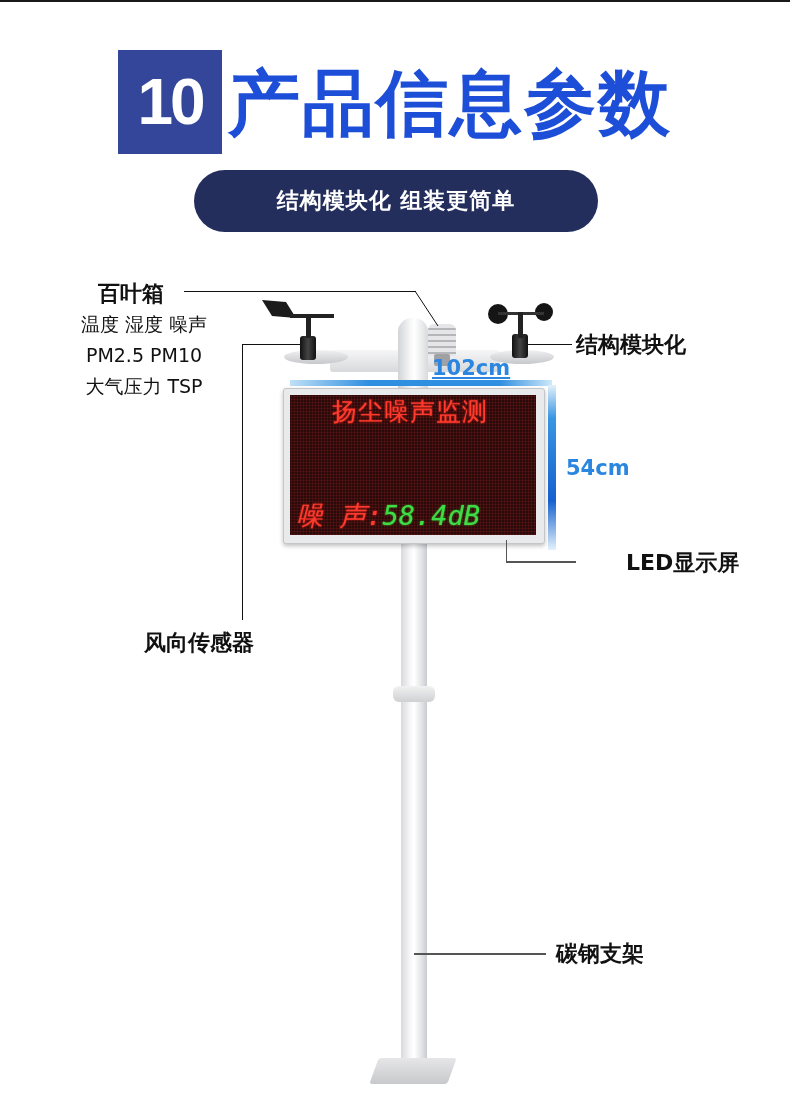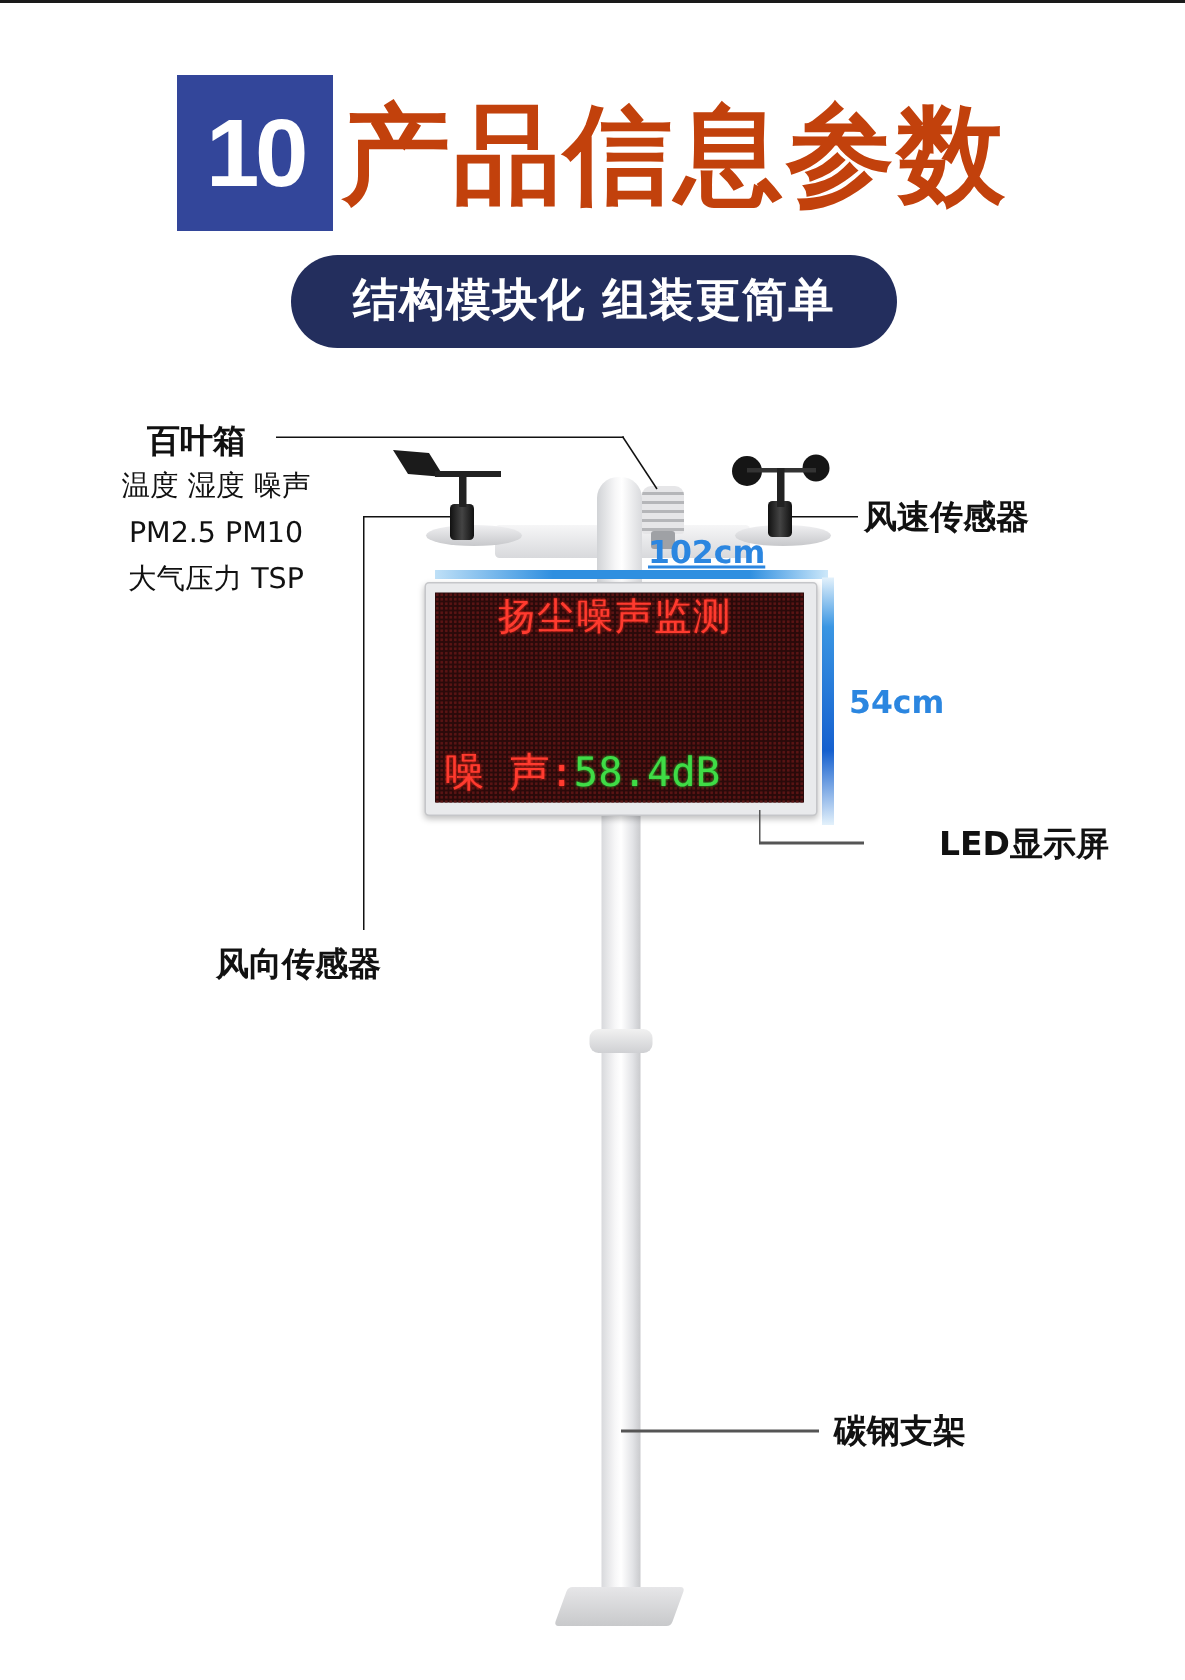--- a/index.html
+++ b/index.html
@@ -11,7 +11,7 @@
   .num-box { left:118px; top:50px; width:104px; height:104px; background:#33469a;
              color:#fff; font-weight:bold; font-size:64px; line-height:104px; text-align:center;
              letter-spacing:-3px; font-family:"Liberation Sans",sans-serif; }
-  .title { left:228px; top:55px; font-size:72px; font-weight:bold; line-height:96px; color:#c2410c; letter-spacing:2px; }
+  .title { left:228px; top:55px; font-size:72px; font-weight:bold; line-height:96px; color:#1d4ed8; letter-spacing:2px; }
 
   .pill { left:194px; top:170px; width:404px; height:62px; border-radius:31px; background:#232e5d;
           color:#fff; font-size:30px; font-weight:bold; line-height:62px; text-align:center; letter-spacing:1px; }

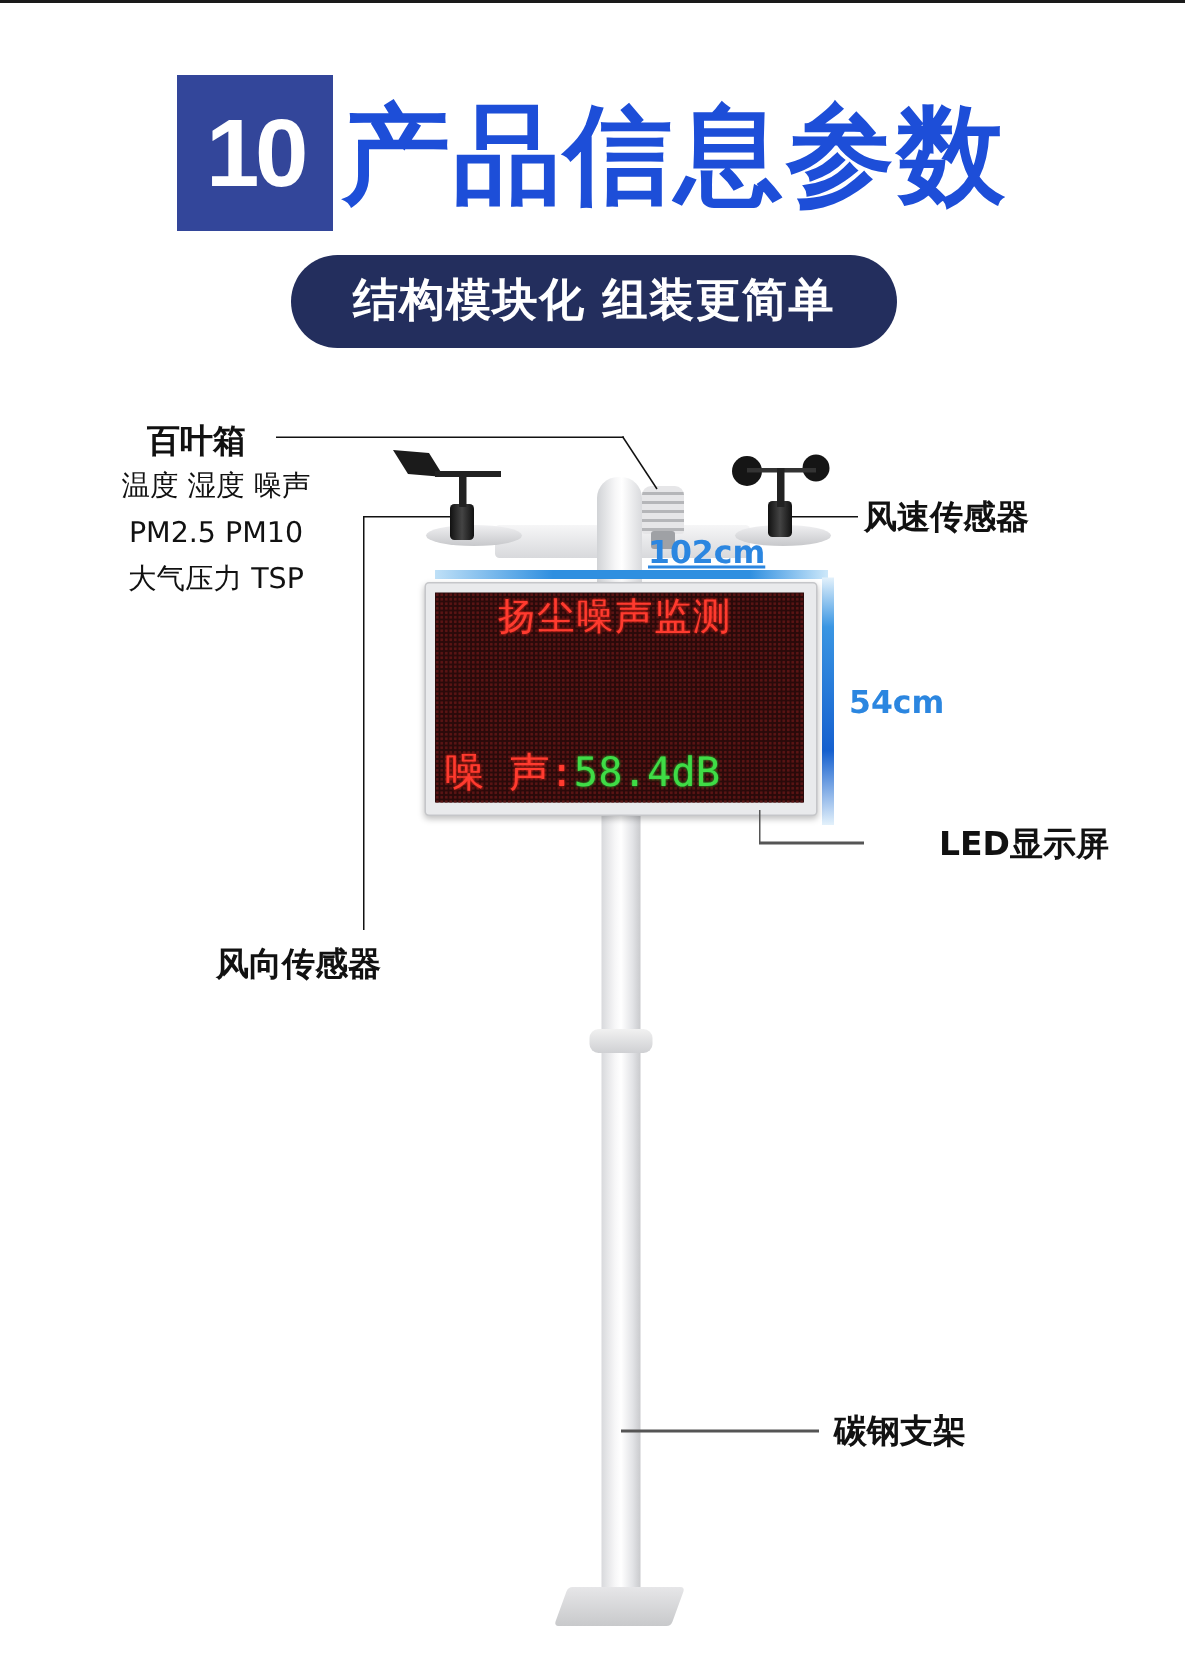--- a/index.html
+++ b/index.html
@@ -14,7 +14,7 @@
   .title { left:228px; top:55px; font-size:72px; font-weight:bold; line-height:96px; color:#1d4ed8; letter-spacing:2px; }
 
   .pill { left:194px; top:170px; width:404px; height:62px; border-radius:31px; background:#232e5d;
-          color:#fff; font-size:30px; font-weight:bold; line-height:62px; text-align:center; letter-spacing:1px; }
+          color:#fff; font-size:22px; font-weight:bold; line-height:62px; text-align:center; letter-spacing:1px; }
 
   .label-bold { font-weight:bold; font-size:22px; color:#111; white-space:nowrap; }
   .label-reg { font-size:19px; color:#111; white-space:nowrap; line-height:31px; text-align:center; }

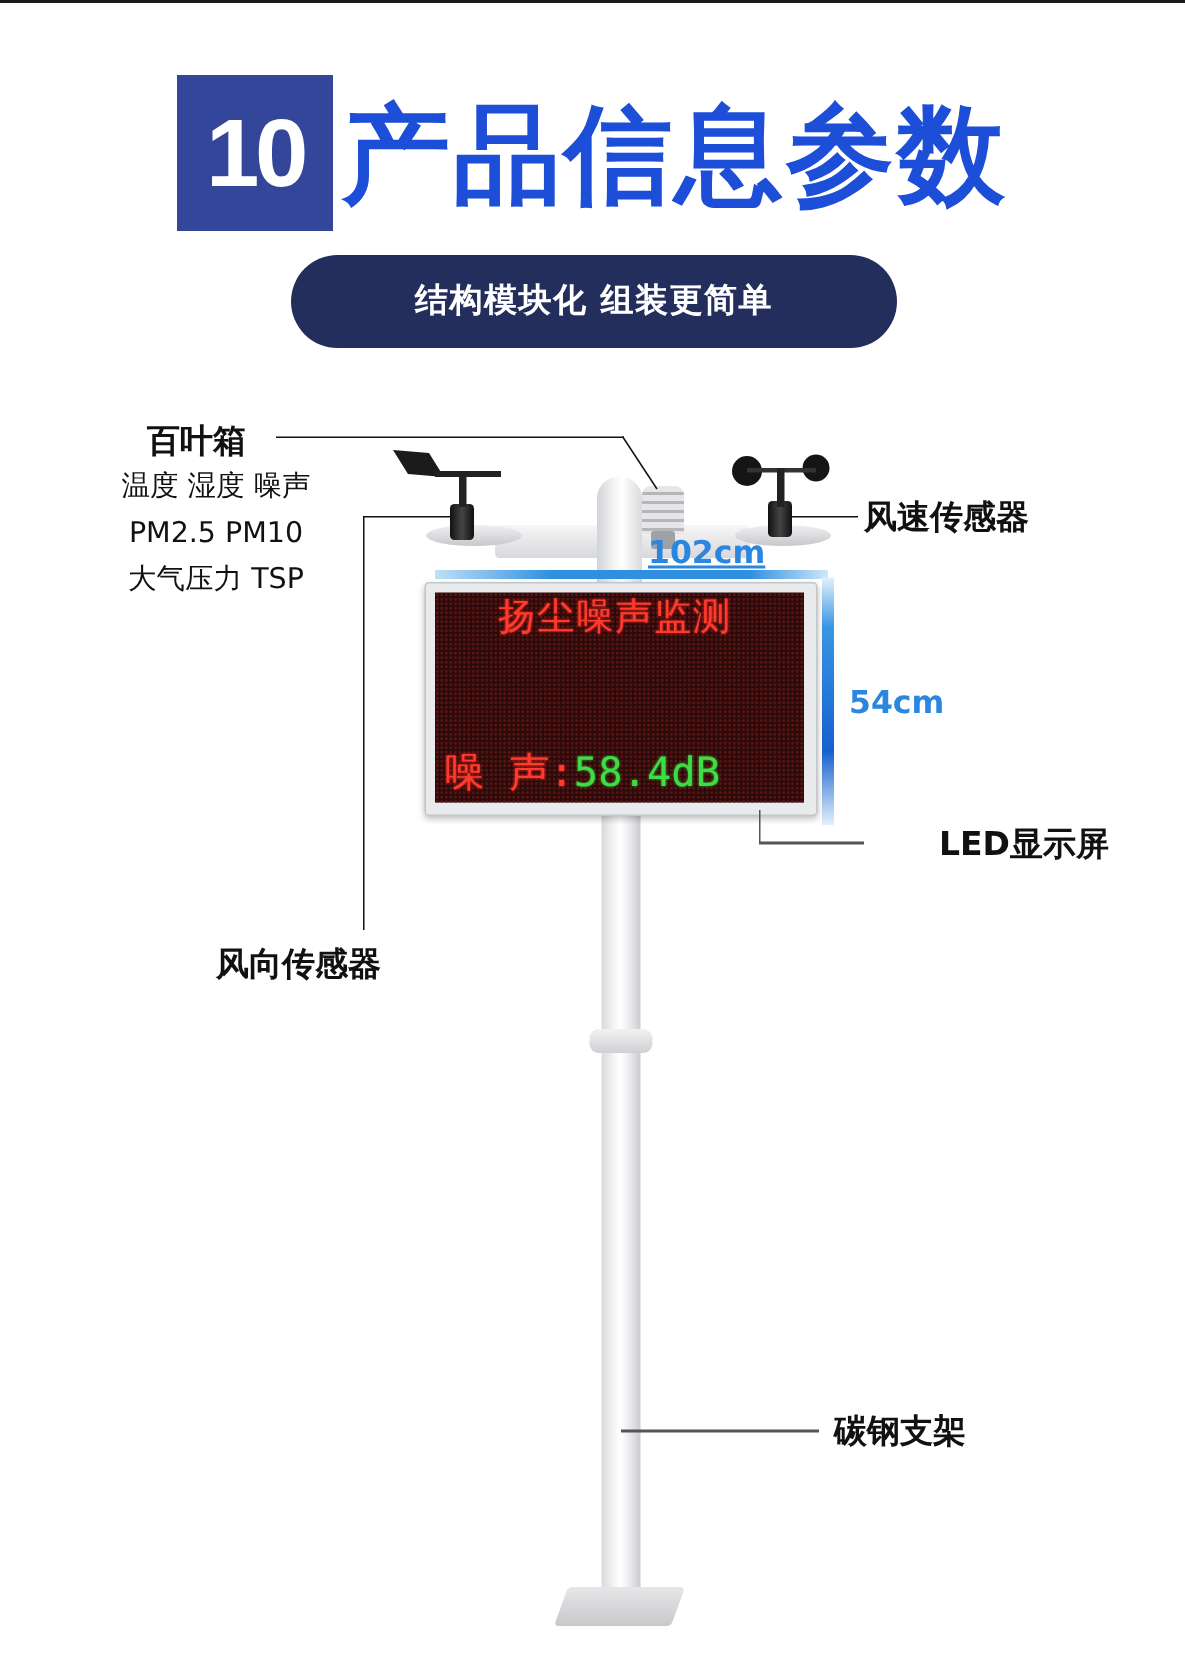--- a/index.html
+++ b/index.html
@@ -119,7 +119,7 @@
 <div class="abs label-reg" style="left:56px;top:371px;width:176px;">大气压力 TSP</div>
 
 <div class="abs line" style="left:528px;top:344px;width:44px;height:1px;"></div>
-<div class="abs label-bold" style="left:576px;top:330px;">风速传感器</div>
+<div class="abs label-bold" style="left:576px;top:330px;">结构模块化</div>
 
 <div class="abs line" style="left:242px;top:344px;width:58px;height:1px;"></div>
 <div class="abs line" style="left:242px;top:344px;width:1px;height:276px;"></div>

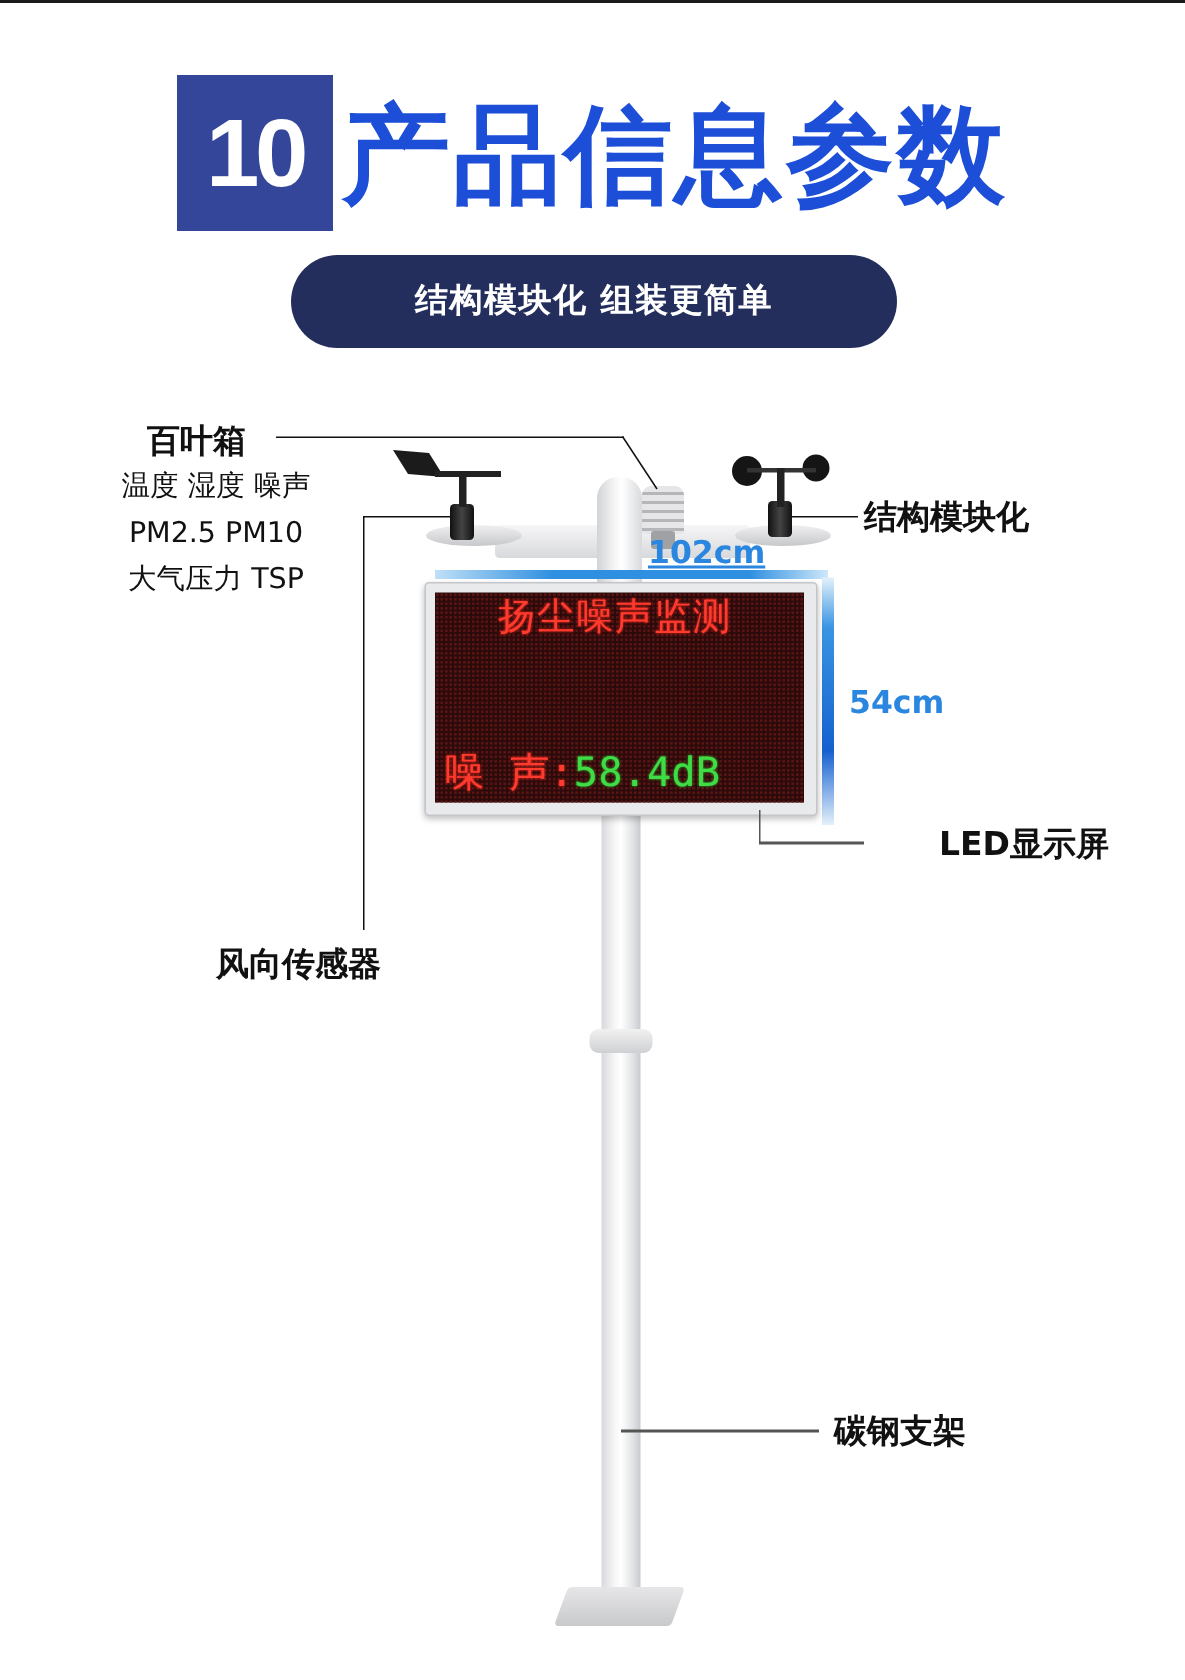--- a/index.html
+++ b/index.html
@@ -103,7 +103,7 @@
   <div class="abs screen-frame"></div>
   <div class="abs screen">
     <div class="led-row led-title" style="top:2px;">扬尘噪声监测</div>
-    <div class="led-row" style="top:106px;">
+    <div class="led-row" style="top:106px;font-style:italic;">
       <span class="led-red">噪 声:</span><span class="led-green">58.4dB</span>
     </div>
   </div>

